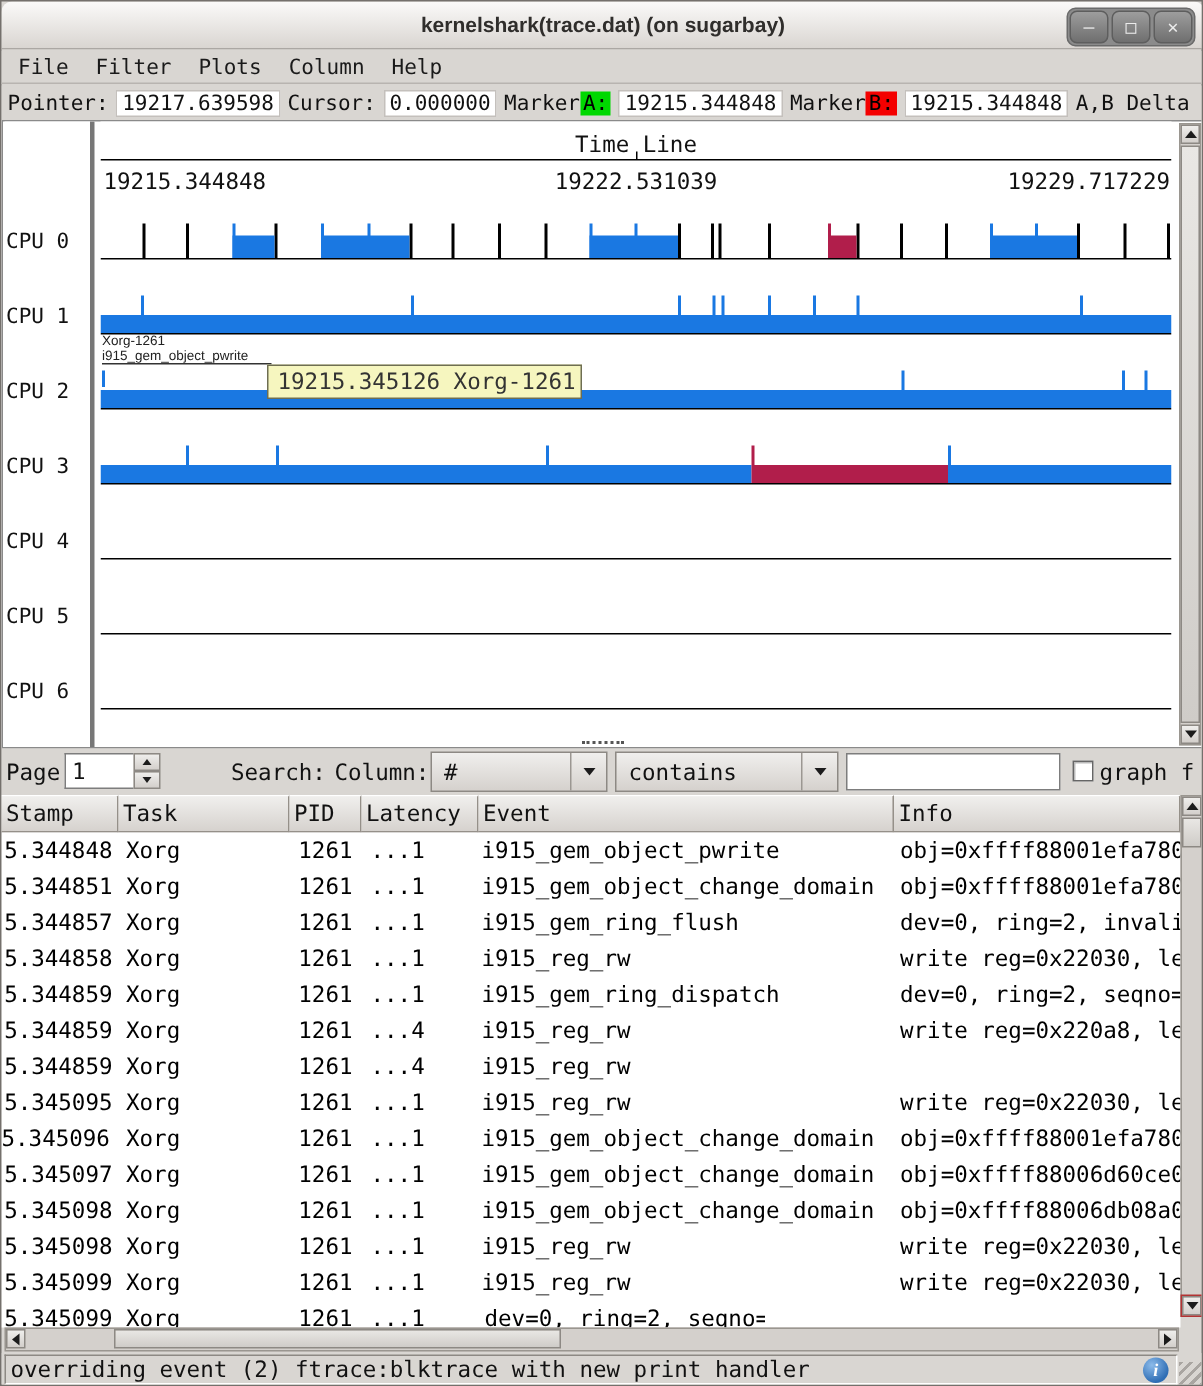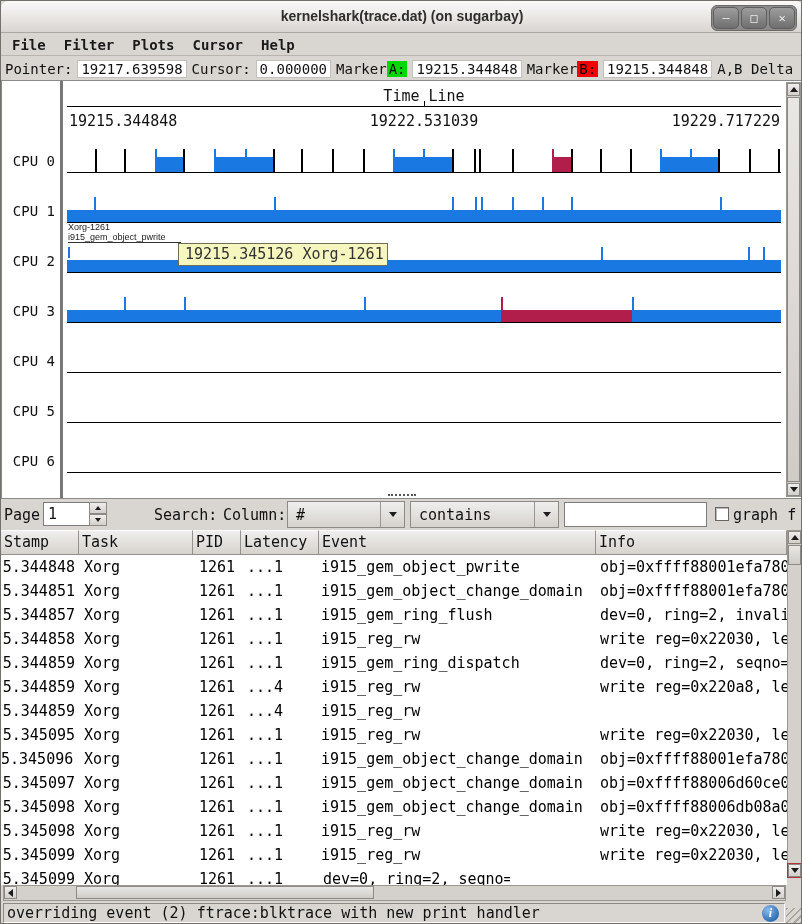--- a/index.html
+++ b/index.html
@@ -22,7 +22,7 @@
   
   #menubar { position:absolute; left:0; top:33px; width:802px; height:22px;
     background:#d9d6d2; border-bottom:1px solid #b8b4b0; display:flex; align-items:center; padding-left:2px; }
-  .menu-item { padding:2px 9px; font-size:14px; color:#1a1a1a;font-weight:bold; }
+  .menu-item { padding:2px 9px; font-size:14px; color:#1a1a1a; }
 
   
   #pointerbar { position:absolute; left:0; top:56px; width:802px; height:23px;

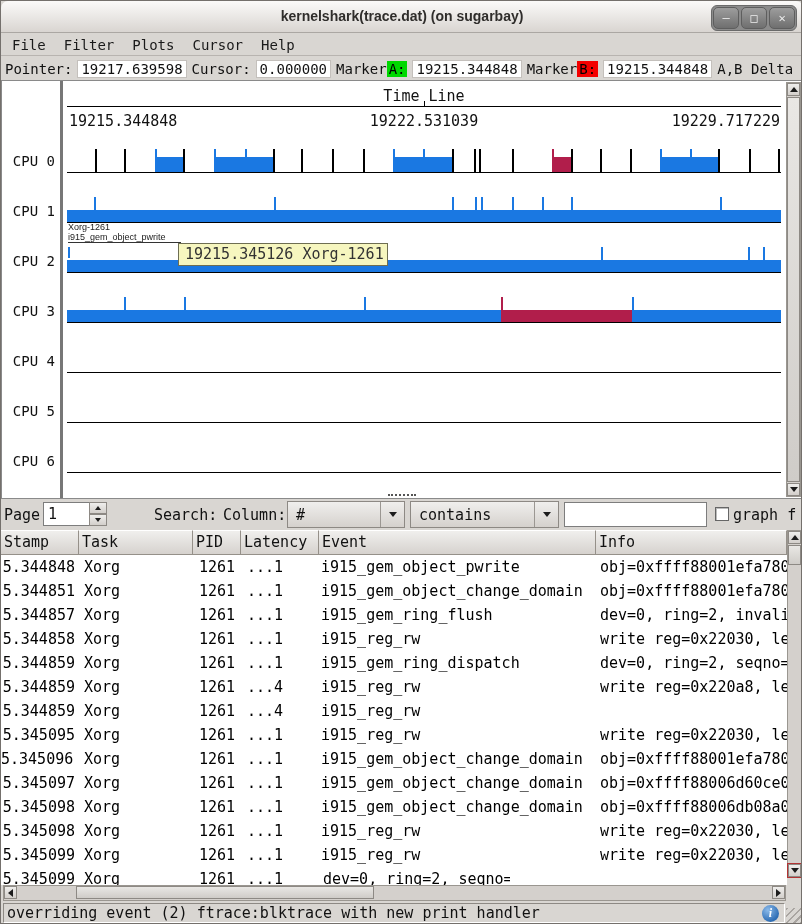--- a/index.html
+++ b/index.html
@@ -142,7 +142,7 @@
       <div class="menu-item">File</div>
       <div class="menu-item">Filter</div>
       <div class="menu-item">Plots</div>
-      <div class="menu-item">Cursor</div>
+      <div class="menu-item">Column</div>
       <div class="menu-item">Help</div>
     </div>
 

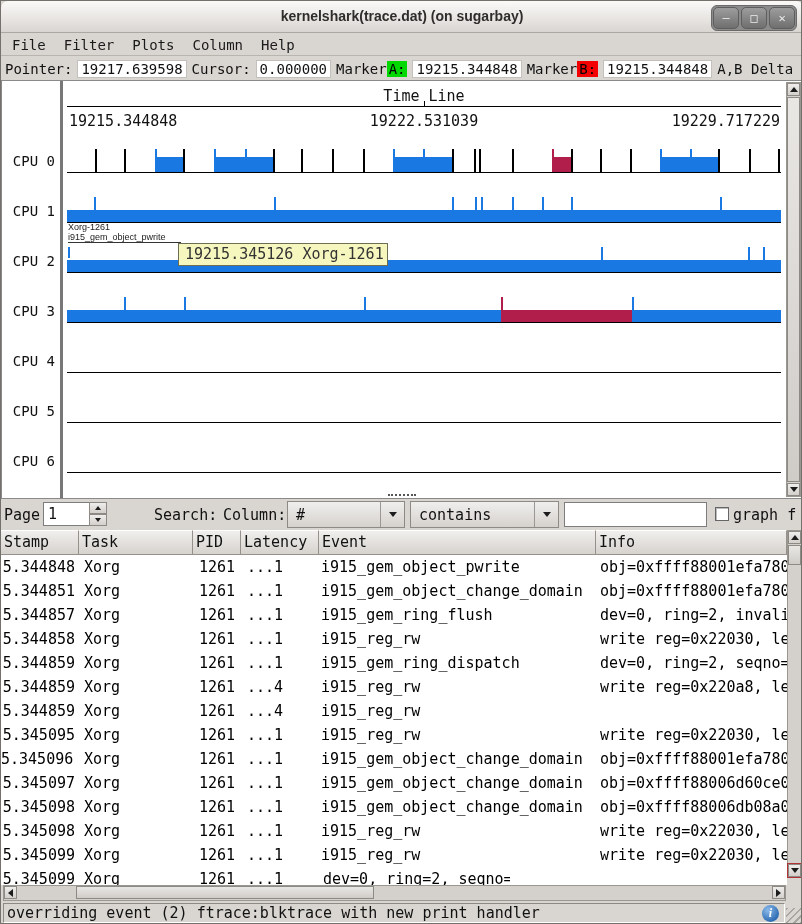--- a/index.html
+++ b/index.html
@@ -37,7 +37,7 @@
   #cpu-labels { position:absolute; left:1px; top:0; width:60px; height:100%;
     border-right:3px solid; border-image:linear-gradient(#777,#777) 1; background:#fff; }
   .cpu-label { position:absolute; right:0; width:56px; height:16px; line-height:16px;
-    font-size:14px; color:#111; text-align:right; padding-right:5px; }
+    font-size:14px; color:#111; padding-right:5px; }
   #graph-canvas { position:absolute; left:65px; top:0; width:714px; height:417px;
     background:#fff; overflow:hidden; }
   #timeline-title { position:absolute; left:0; width:100%; top:6px; text-align:center;

